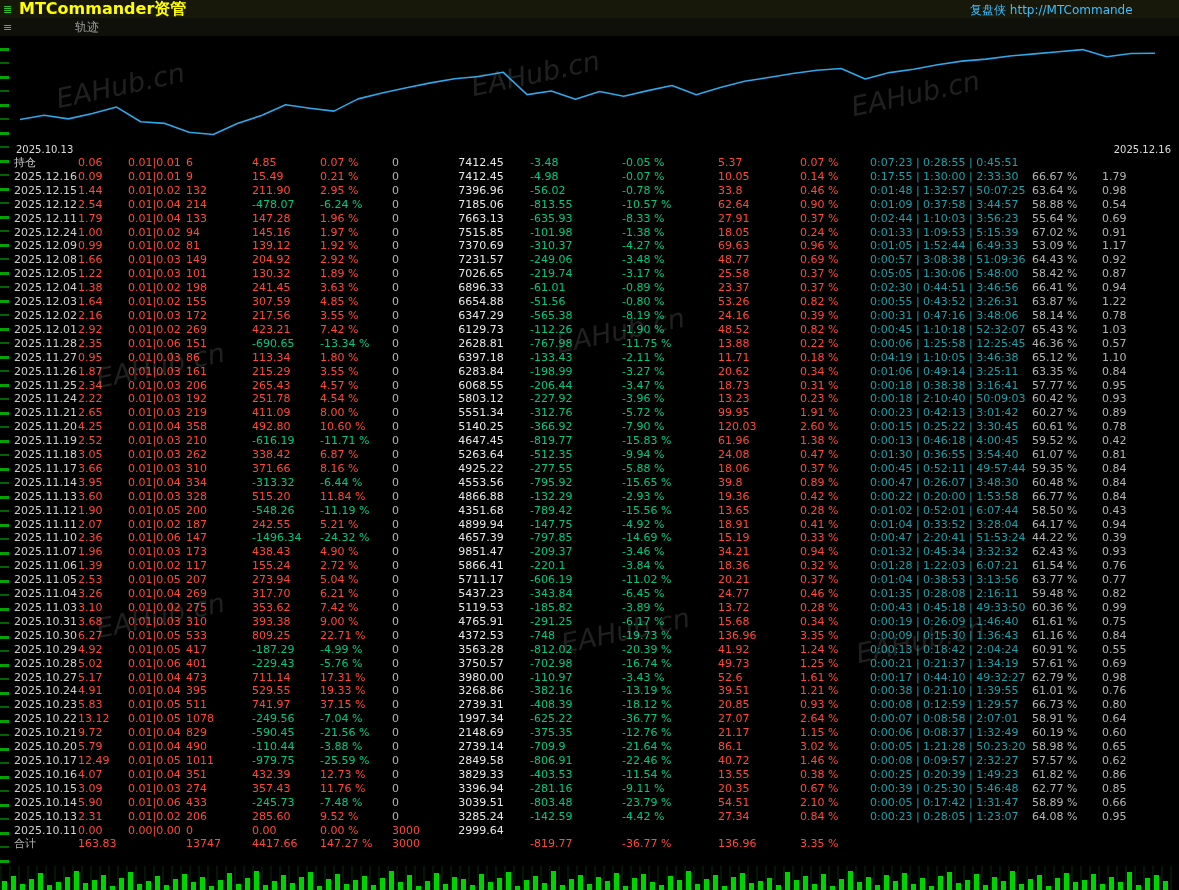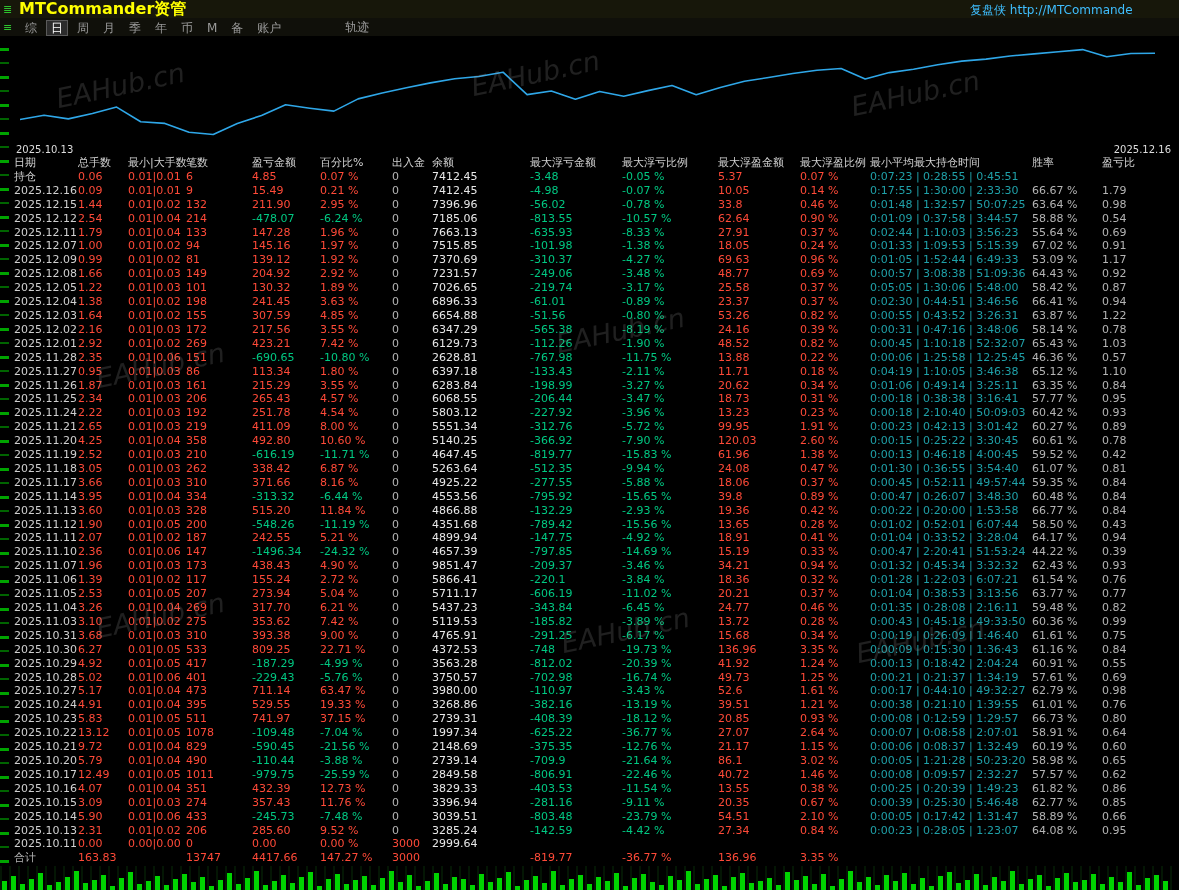--- a/index.html
+++ b/index.html
@@ -61,7 +61,6 @@
 
 <div class="toolbar">
   <span class="menu-glyph">≡</span>
-  <span id="tb-items"><span class="tb-item">综</span><span class="tb-item active">日</span><span class="tb-item">周</span><span class="tb-item">月</span><span class="tb-item">季</span><span class="tb-item">年</span><span class="tb-item">币</span><span class="tb-item">M</span><span class="tb-item">备</span><span class="tb-item">账户</span></span>
   <span class="tb-right">轨迹</span>
 </div>
 

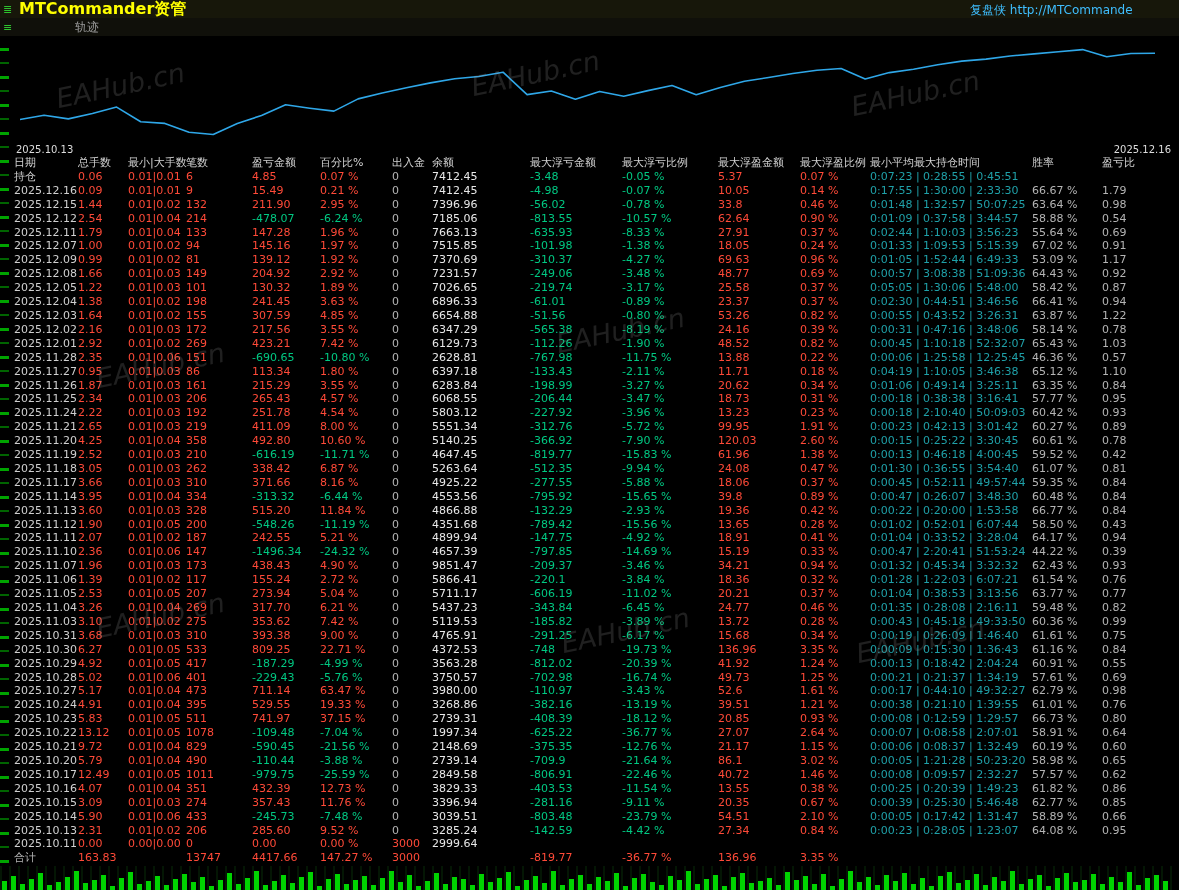--- a/index.html
+++ b/index.html
@@ -75,23 +75,6 @@
 </div>
 
 <div class="table" id="stats-table">
-    <div class="trow header">
-      <div class="cell c-dim">日期</div>
-      <div class="cell c-dim">总手数</div>
-      <div class="cell c-dim">最小|大手数</div>
-      <div class="cell c-dim">笔数</div>
-      <div class="cell c-dim">盈亏金额</div>
-      <div class="cell c-dim">百分比%</div>
-      <div class="cell c-dim">出入金</div>
-      <div class="cell c-dim">余额</div>
-      <div class="cell c-dim">最大浮亏金额</div>
-      <div class="cell c-dim">最大浮亏比例</div>
-      <div class="cell c-dim">最大浮盈金额</div>
-      <div class="cell c-dim">最大浮盈比例</div>
-      <div class="cell c-dim">最小平均最大持仓时间</div>
-      <div class="cell c-dim">胜率</div>
-      <div class="cell c-dim">盈亏比</div>
-    </div>
     <div class="trow">
       <div class="cell c-date">持仓</div>
       <div class="cell c-red">0.06</div>

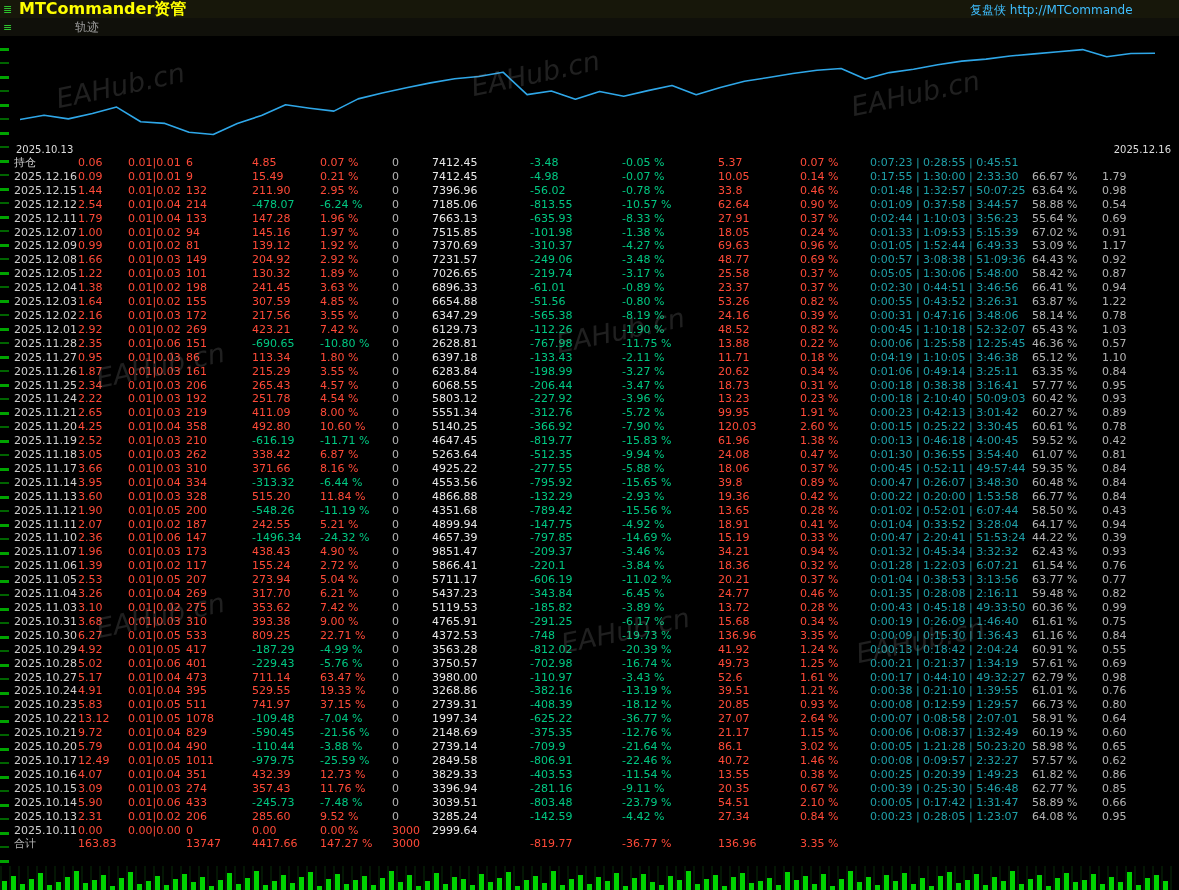--- a/index.html
+++ b/index.html
@@ -36,7 +36,7 @@
   .c-red{color:var(--red);}
   .c-green{color:var(--green);}
   .c-time{color:var(--time);}
-  .c-white{color:var(--white);}
+  .c-white{color:var(--white);text-align:center;}
   .c-dim{color:var(--dim);}
   .c-date{color:var(--date);}
   

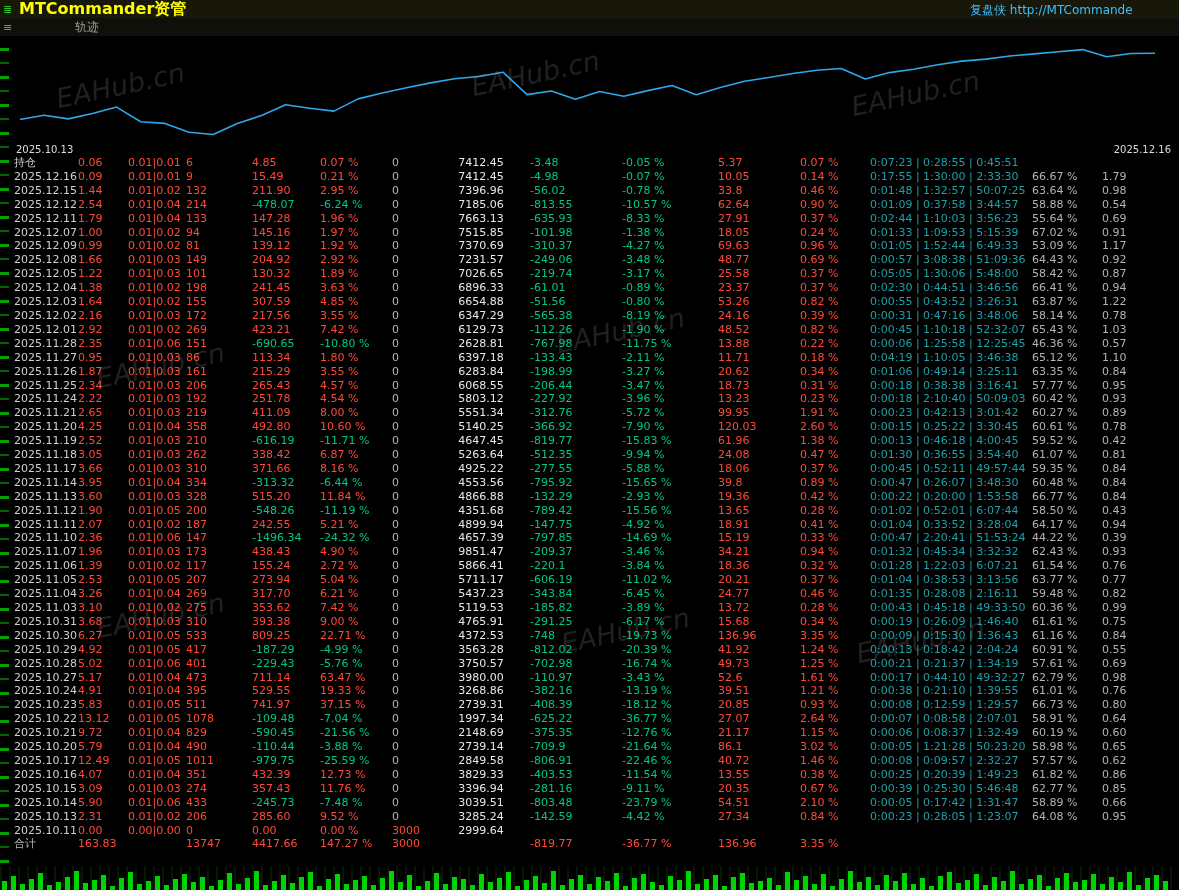--- a/index.html
+++ b/index.html
@@ -161,7 +161,7 @@
       <div class="cell c-dim">0.69</div>
     </div>
     <div class="trow">
-      <div class="cell c-date">2025.12.07</div>
+      <div class="cell c-date">2025.12.24</div>
       <div class="cell c-red">1.00</div>
       <div class="cell c-red">0.01|0.02</div>
       <div class="cell c-red">94</div>

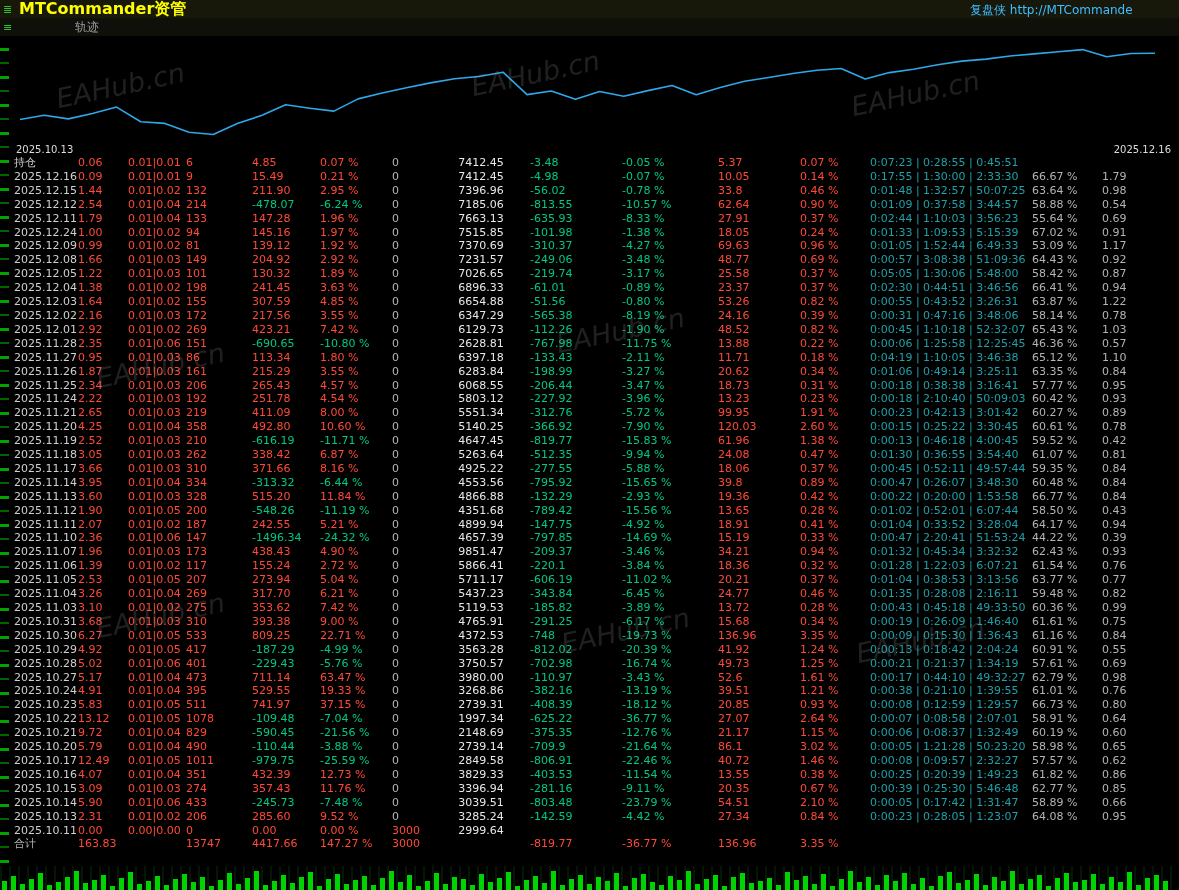--- a/index.html
+++ b/index.html
@@ -302,7 +302,7 @@
       <div class="cell c-red">0.01|0.06</div>
       <div class="cell c-red">151</div>
       <div class="cell c-green">-690.65</div>
-      <div class="cell c-green">-10.80 %</div>
+      <div class="cell c-green">-13.34 %</div>
       <div class="cell c-dim">0</div>
       <div class="cell c-white">2628.81</div>
       <div class="cell c-green">-767.98</div>

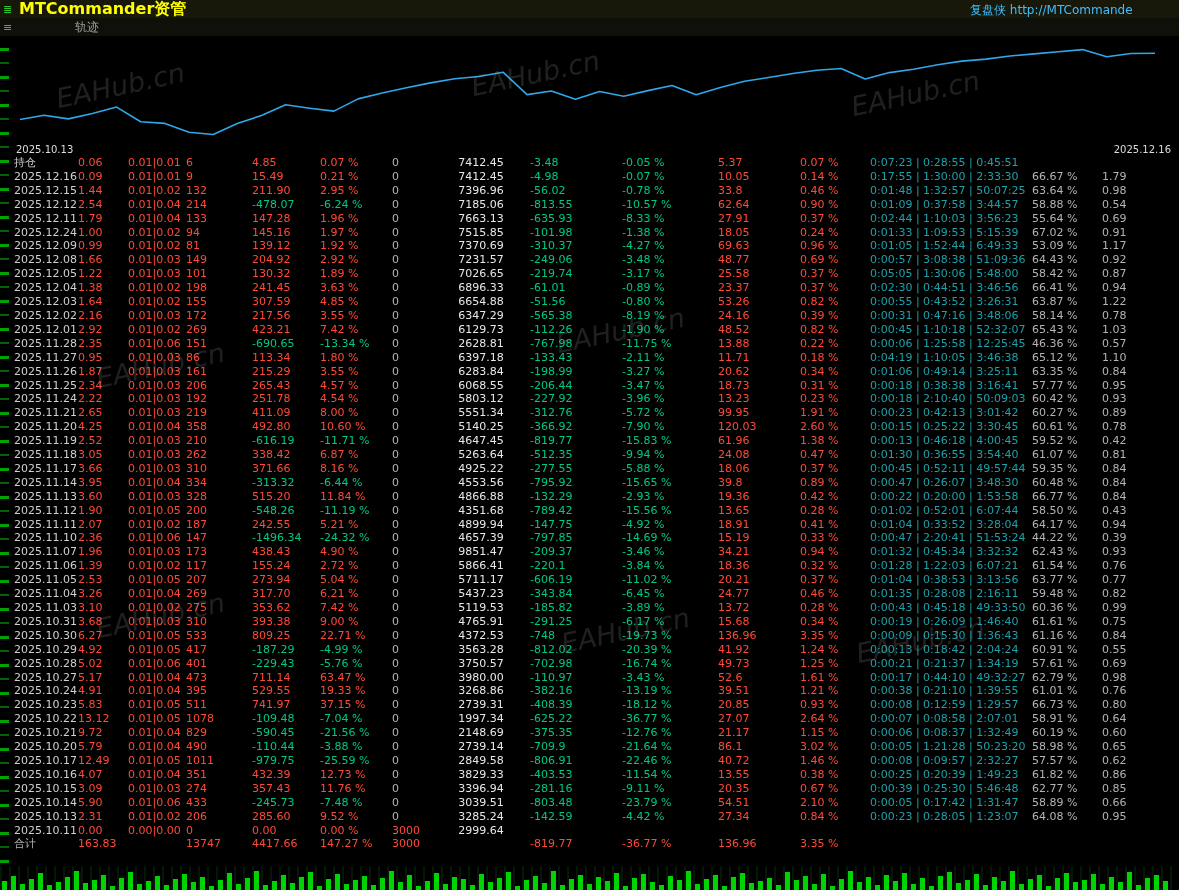--- a/index.html
+++ b/index.html
@@ -710,7 +710,7 @@
       <div class="cell c-red">0.01|0.04</div>
       <div class="cell c-red">473</div>
       <div class="cell c-red">711.14</div>
-      <div class="cell c-red">63.47 %</div>
+      <div class="cell c-red">17.31 %</div>
       <div class="cell c-dim">0</div>
       <div class="cell c-white">3980.00</div>
       <div class="cell c-green">-110.97</div>

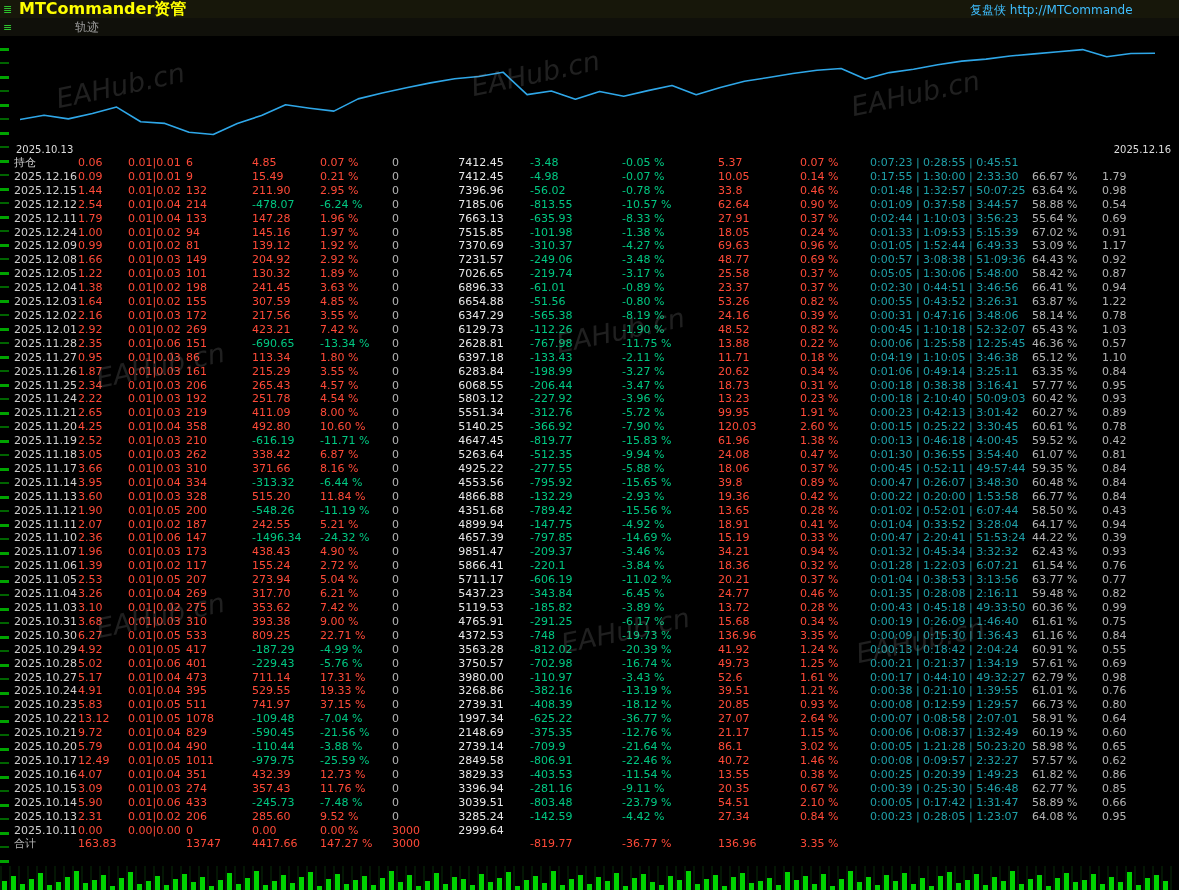--- a/index.html
+++ b/index.html
@@ -760,7 +760,7 @@
       <div class="cell c-red">13.12</div>
       <div class="cell c-red">0.01|0.05</div>
       <div class="cell c-red">1078</div>
-      <div class="cell c-green">-109.48</div>
+      <div class="cell c-green">-249.56</div>
       <div class="cell c-green">-7.04 %</div>
       <div class="cell c-dim">0</div>
       <div class="cell c-white">1997.34</div>

